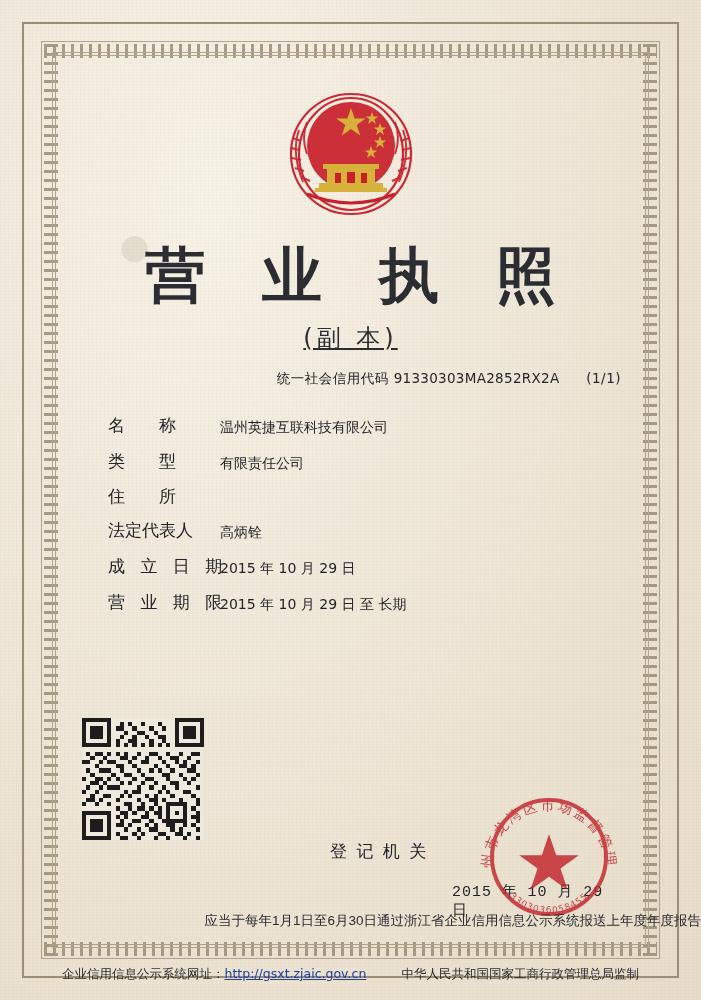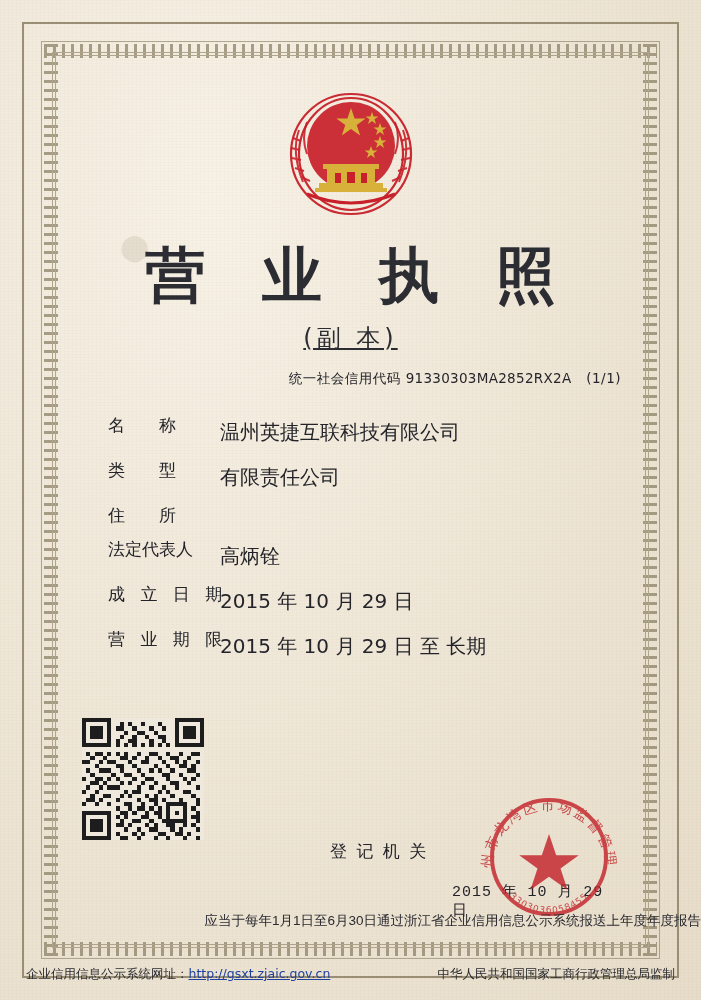--- a/index.html
+++ b/index.html
@@ -118,7 +118,7 @@
     white-space: nowrap;
   }
   #credit-code .num { letter-spacing: .3px; }
-  #credit-code .seq { margin-left: 10px; }
+  #credit-code .seq { margin-left: 22px; }
 
   
   #fields {

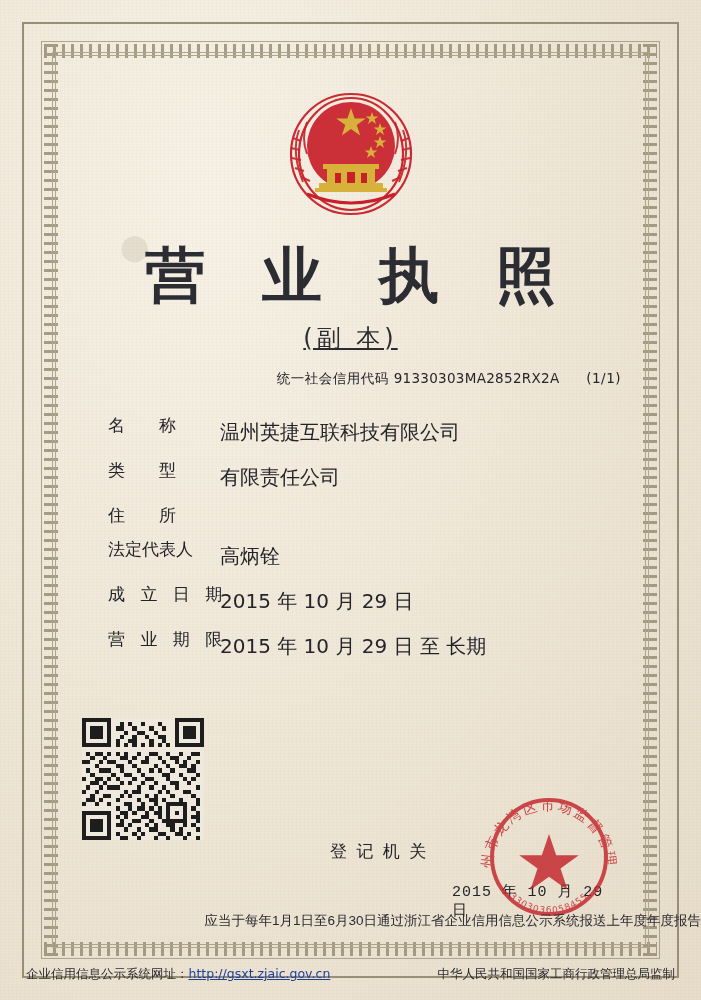--- a/index.html
+++ b/index.html
@@ -145,7 +145,7 @@
   .val {
     flex: 1;
     font-family: "DejaVu Sans", sans-serif;
-    font-size: 20px;
+    font-size: 14px;
     color: #232329;
     line-height: 1.55;
     padding-top: 3px;

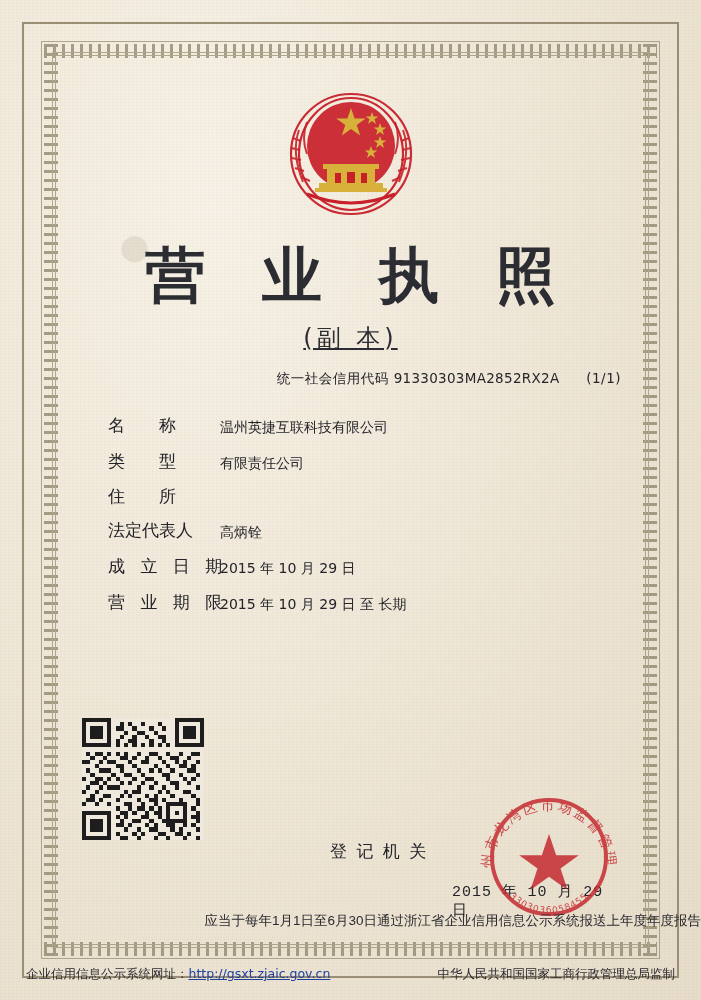--- a/index.html
+++ b/index.html
@@ -210,7 +210,7 @@
     position: absolute;
     left: 0; right: 0;
     top: 966px;
-    padding: 0 26px;
+    padding: 0 62px;
     box-sizing: border-box;
     display: flex;
     justify-content: space-between;

